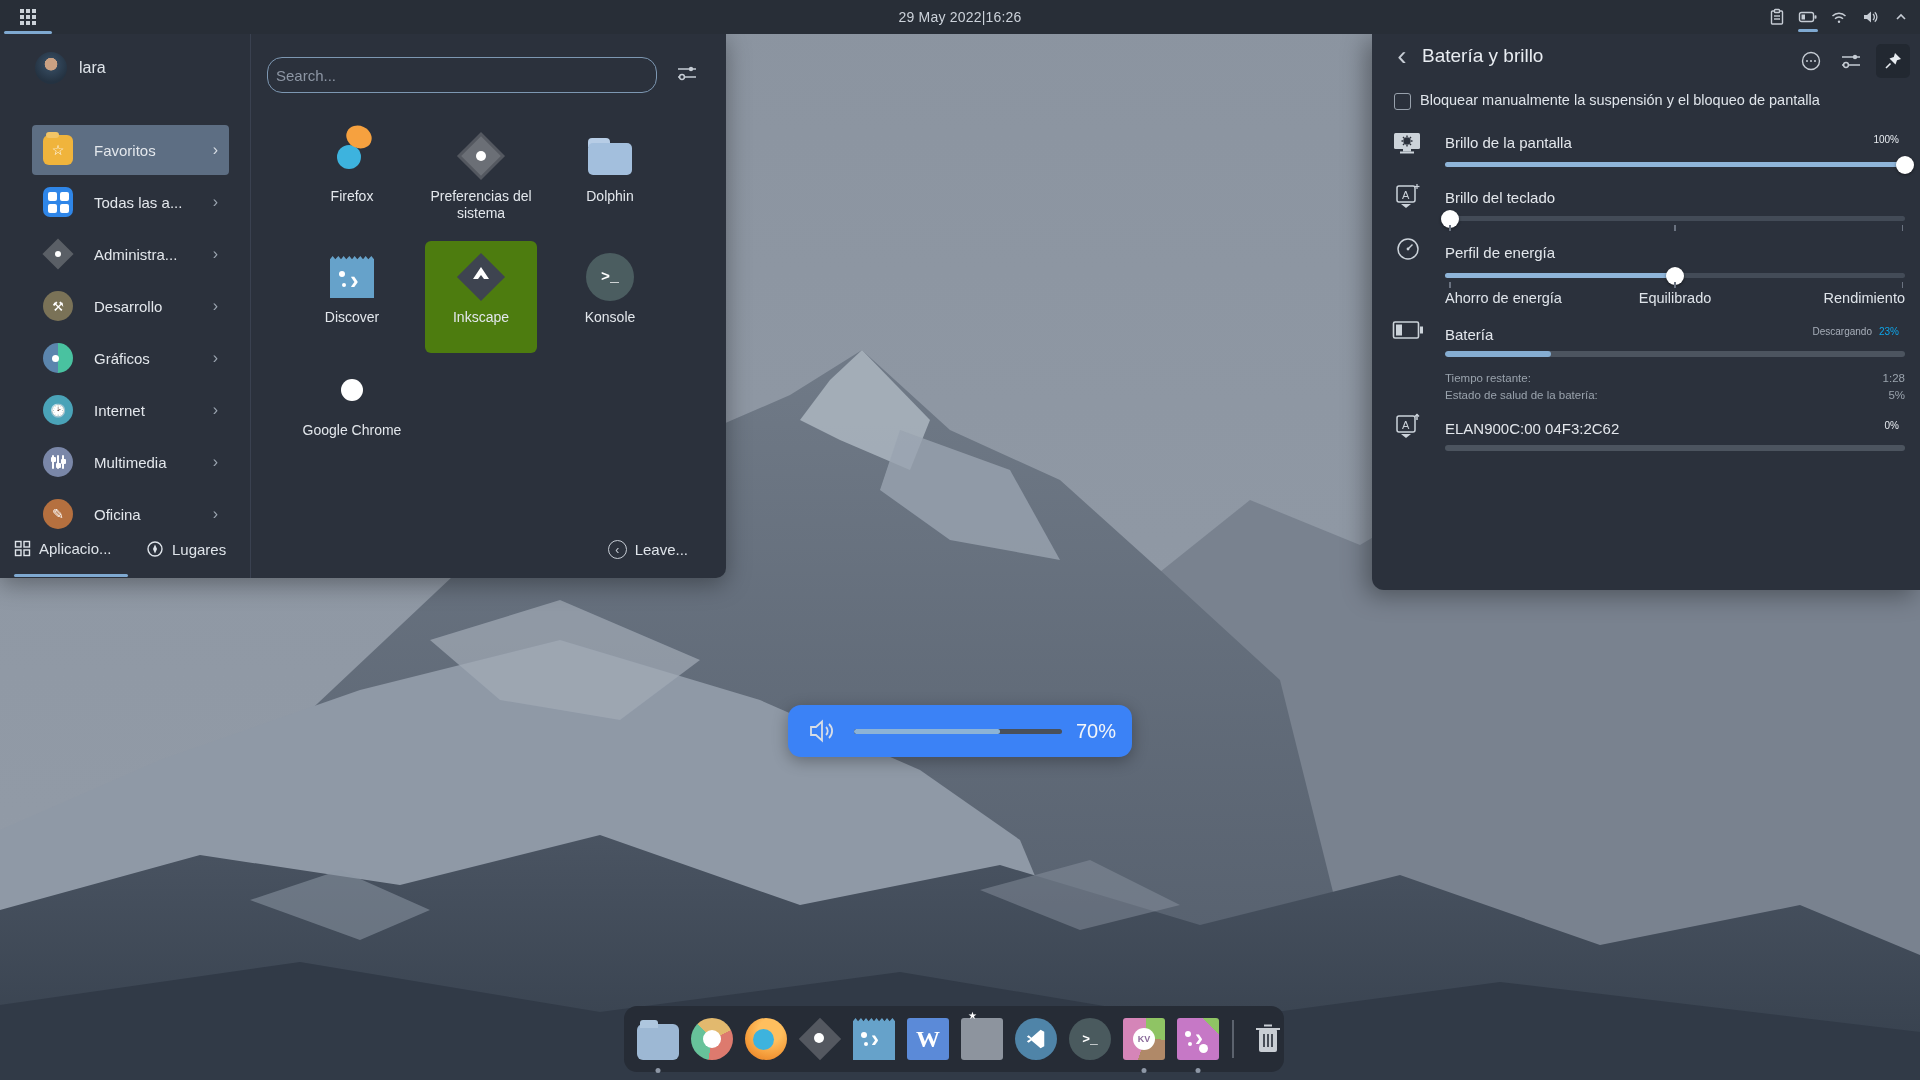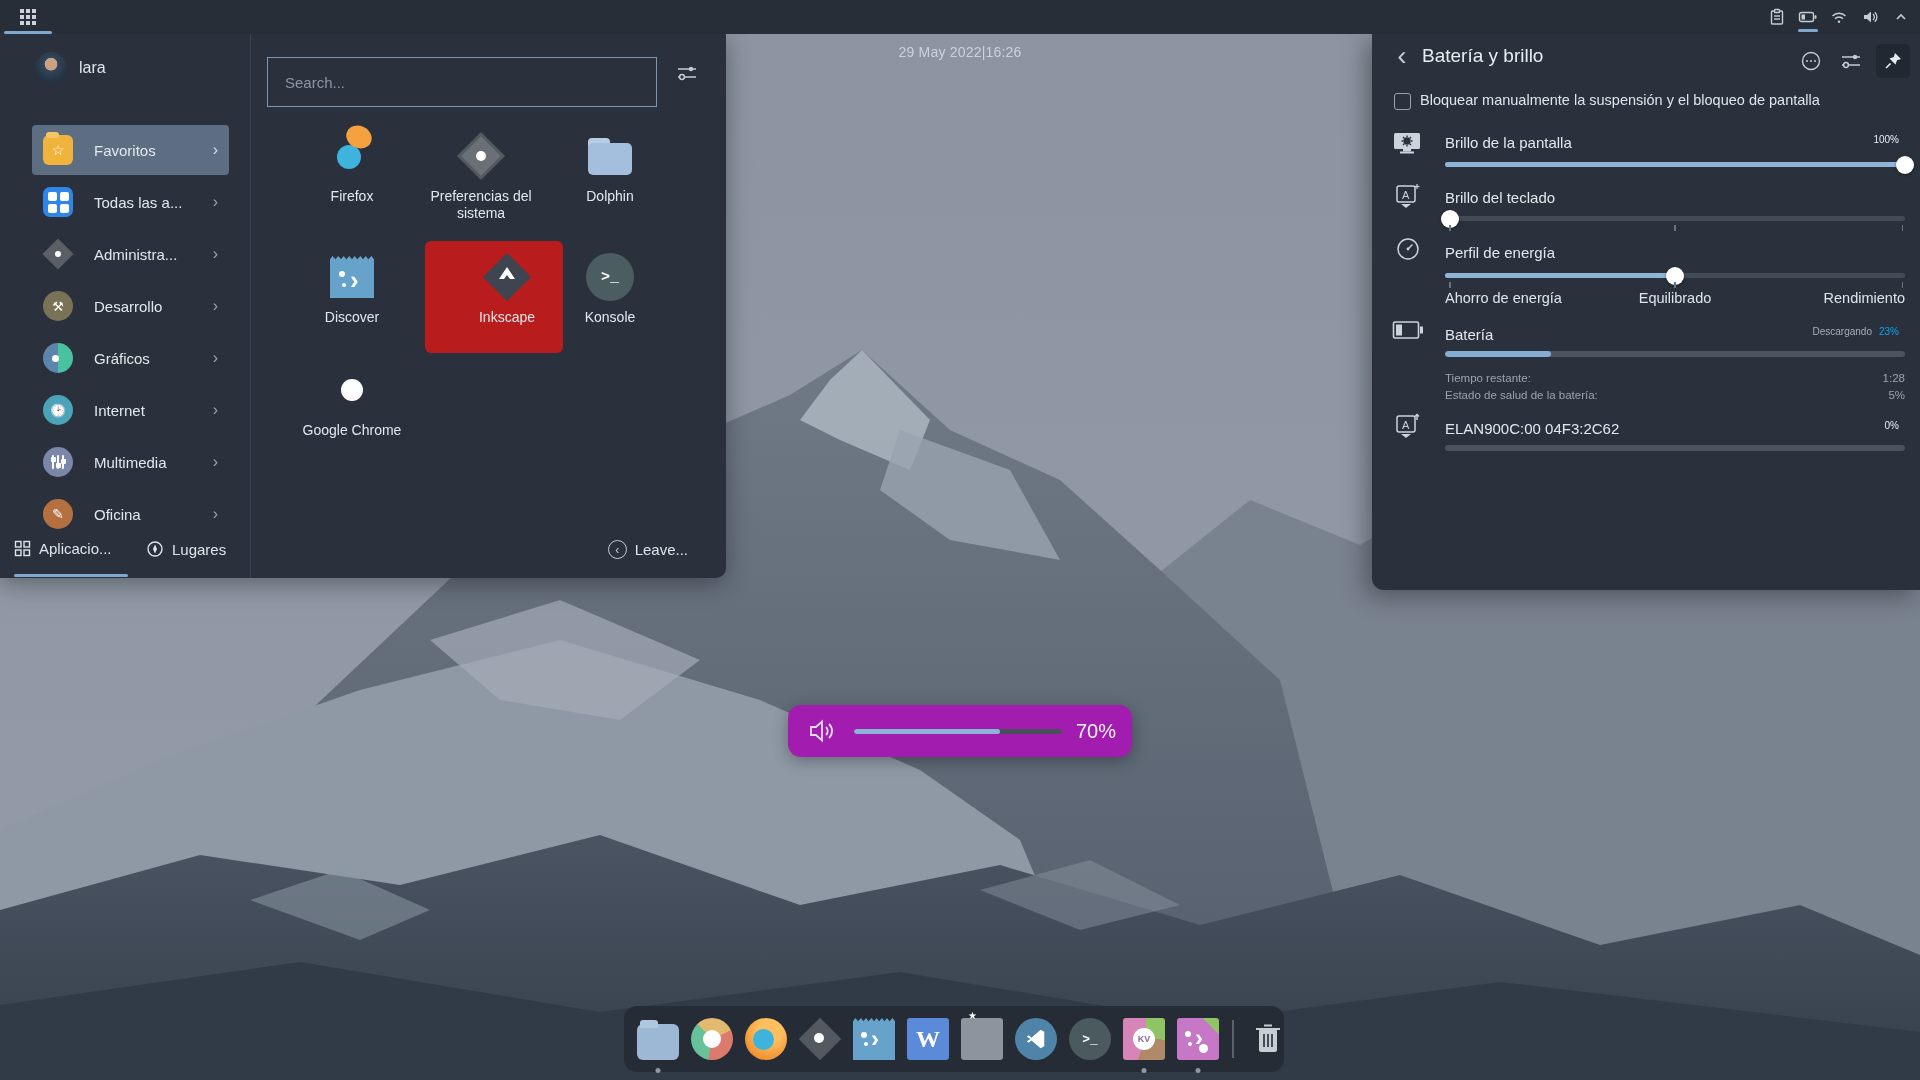--- a/index.html
+++ b/index.html
@@ -18,7 +18,7 @@
   #launcher-btn .grid9 i{width:4px;height:4px;background:#ccd2d9;}
   #launcher-underline{left:4px;top:31px;width:48px;height:3px;background:#7fa9d1;border-radius:2px;}
   #clock{left:0;top:0;width:1920px;height:34px;display:flex;align-items:center;justify-content:center;
-         color:#ccd2da;font-size:14px;letter-spacing:.2px;margin-top:35px;}
+         color:#ccd2da;font-size:14px;letter-spacing:.2px;}
   #tray{right:6px;top:0;height:34px;display:flex;align-items:center;gap:5px;z-index:41;}
   .tray-ic{width:26px;height:30px;display:flex;align-items:center;justify-content:center;position:relative;color:#c6ccd4;}
   .tray-underline{position:absolute;left:3px;bottom:0;width:20px;height:3px;background:#7fa9d1;border-radius:2px;}

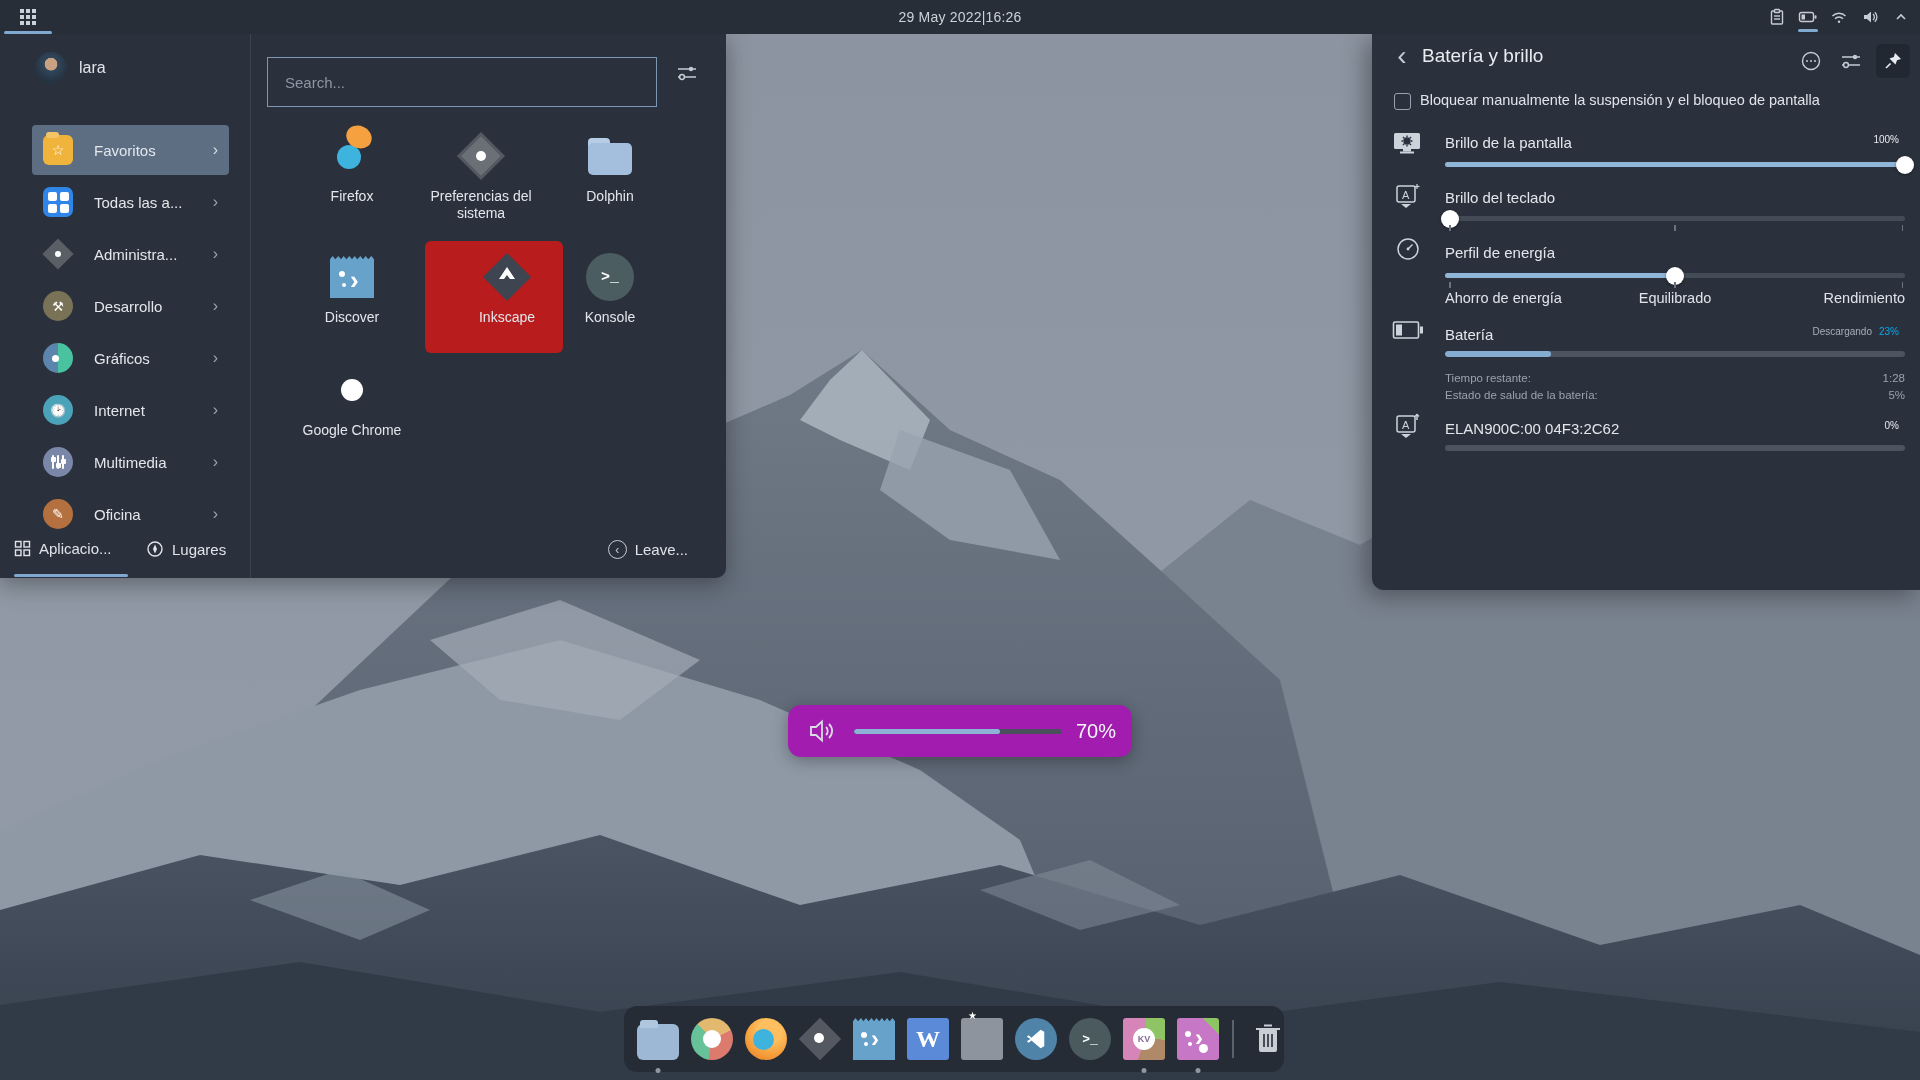--- a/index.html
+++ b/index.html
@@ -63,8 +63,8 @@
   .ci-off{background:#b5703f;font-size:14px;}
 
   
-  #search-box{left:267px;top:23px;width:390px;height:50px;border:1px solid #7d97b2;border-radius:0;
-              background:transparent;color:#dfe4ea;font-size:15px;padding:0 17px;outline:none;box-sizing:border-box;
+  #search-box{left:267px;top:23px;width:390px;height:36px;border:1px solid #7d97b2;border-radius:15px;
+              background:transparent;color:#dfe4ea;font-size:15px;padding:0 8px;outline:none;box-sizing:border-box;
               font-family:"Liberation Sans",sans-serif;}
   #search-box::placeholder{color:#8d96a4;}
   #search-filter{left:676px;top:29px;color:#c6ccd4;}

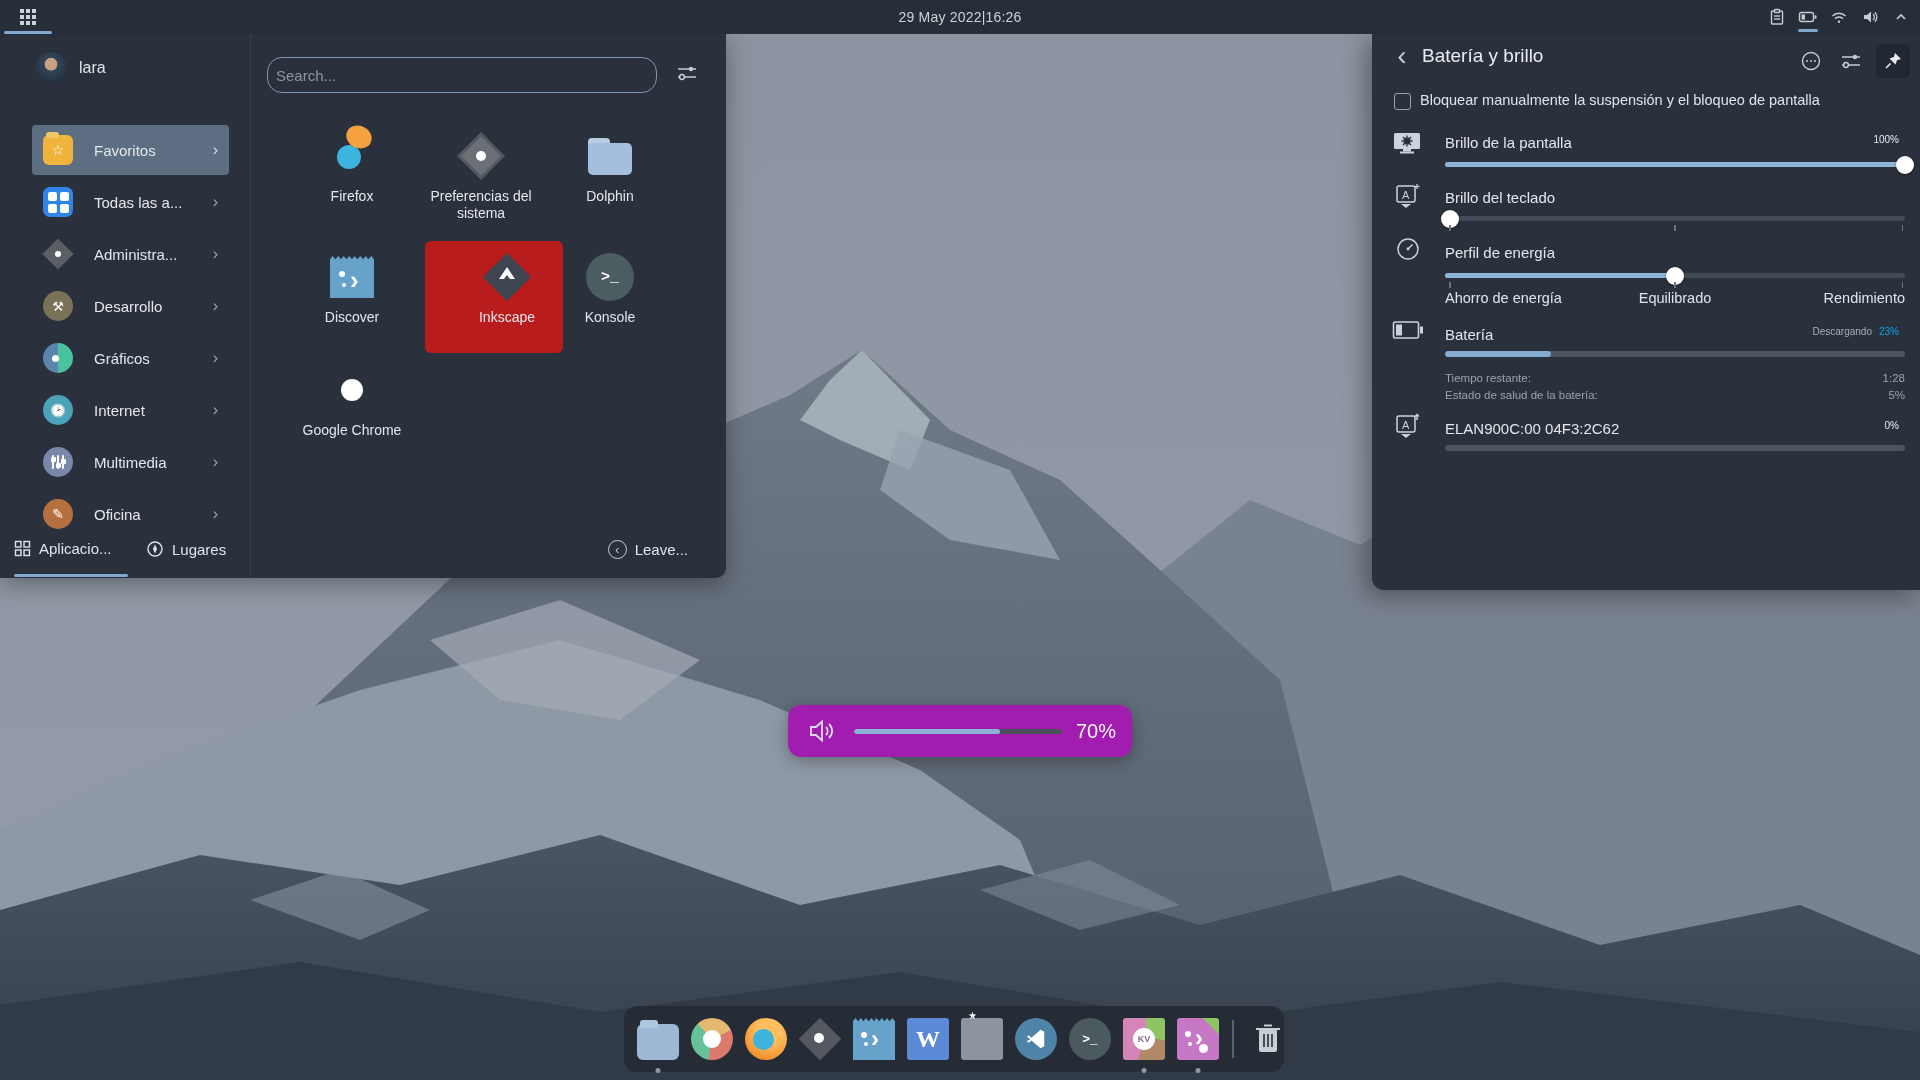--- a/index.html
+++ b/index.html
@@ -71,7 +71,7 @@
 
   
   .tile{position:absolute;width:112px;height:112px;border-radius:6px;display:flex;flex-direction:column;align-items:center;}
-  .tile.sel{background:#b91c1c;padding-left:26px;}
+  .tile.sel{background:#4d7c0f;}
   .tile .aicon{margin-top:12px;width:48px;height:48px;position:relative;flex:none;}
   .tile .alabel{margin-top:8px;color:#e3e7ec;font-size:14px;text-align:center;line-height:17px;width:108px;}
 

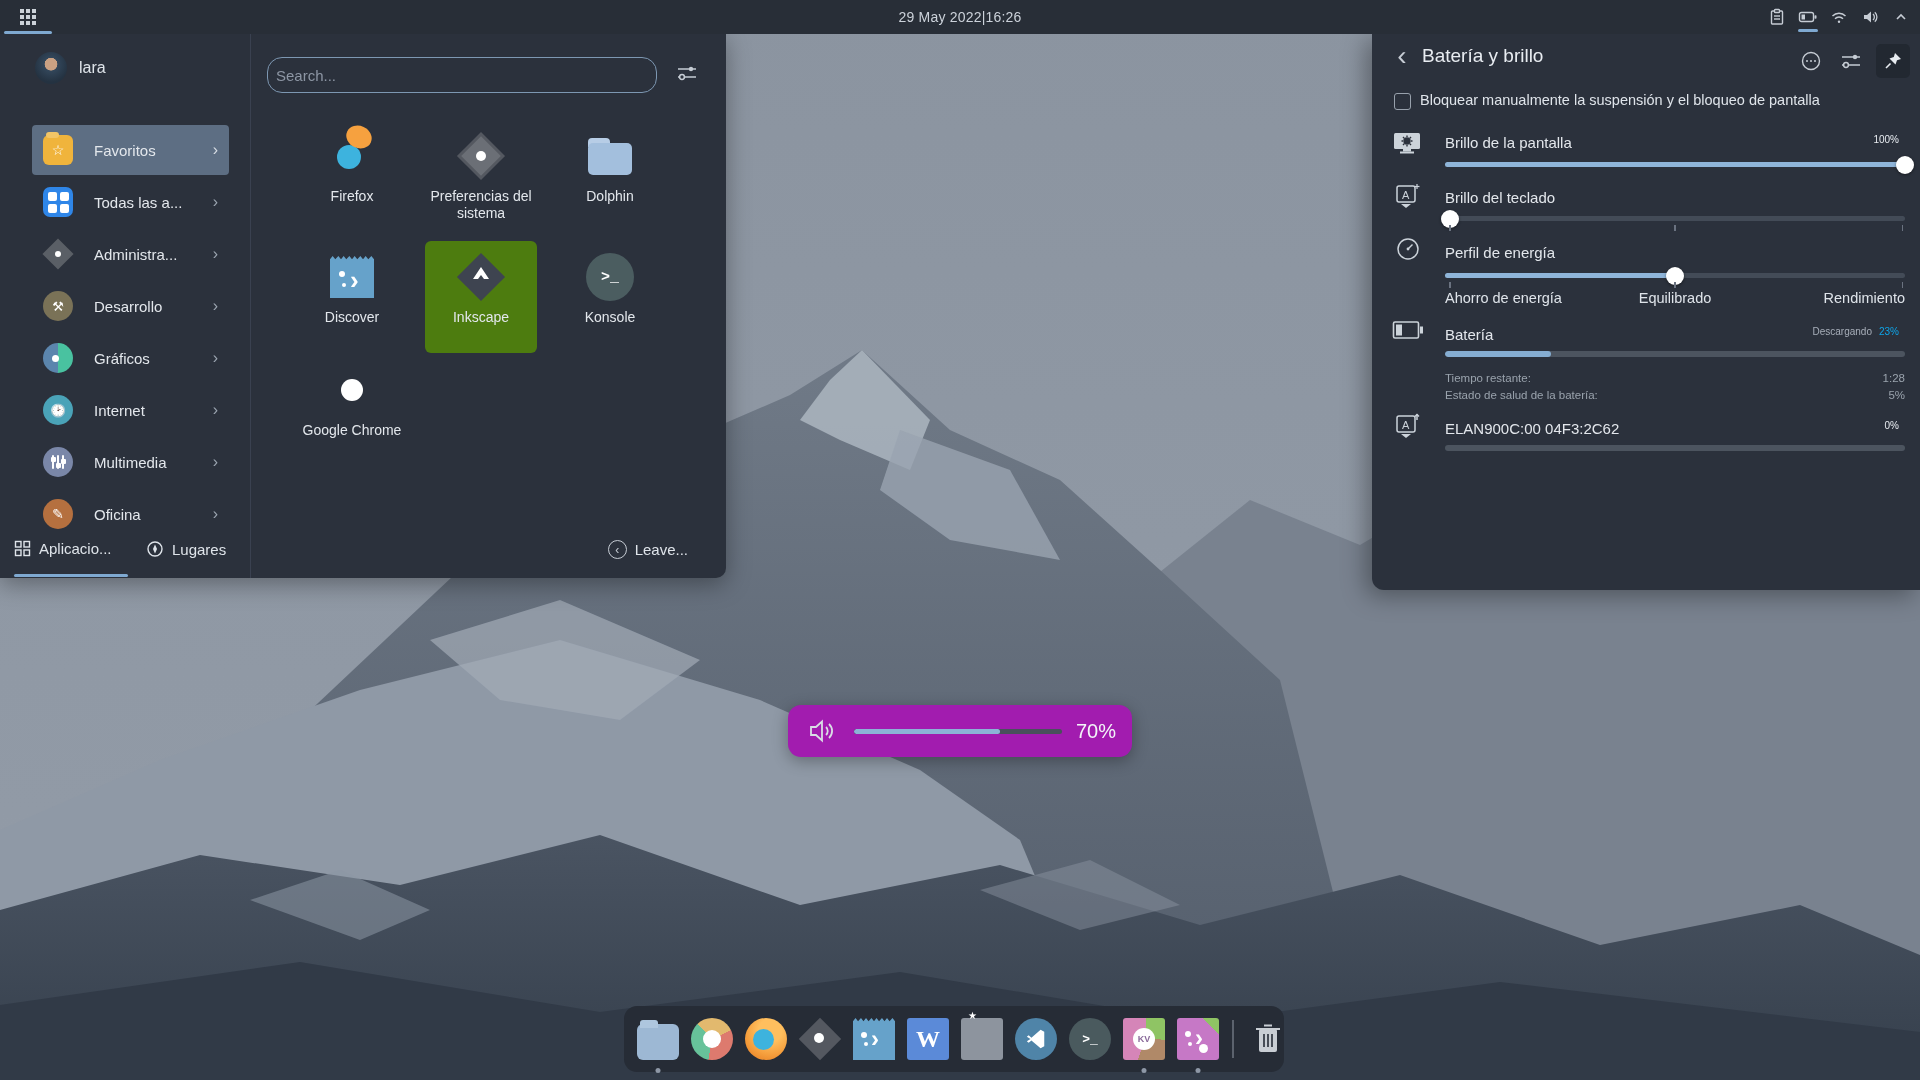--- a/index.html
+++ b/index.html
@@ -139,7 +139,7 @@
   #bat-pct{color:#0ea5e9;}
 
   
-  #osd{left:788px;top:705px;width:344px;height:52px;background:#a21caf;border-radius:13px;z-index:20;
+  #osd{left:788px;top:705px;width:344px;height:52px;background:#3b82f6;border-radius:13px;z-index:20;
        display:flex;align-items:center;box-shadow:0 4px 16px rgba(0,0,0,.3);}
   #osd-icon{margin-left:20px;color:#d9dee5;}
   #osd-track{margin-left:16px;width:208px;height:5px;border-radius:3px;background:#49505b;overflow:hidden;}

